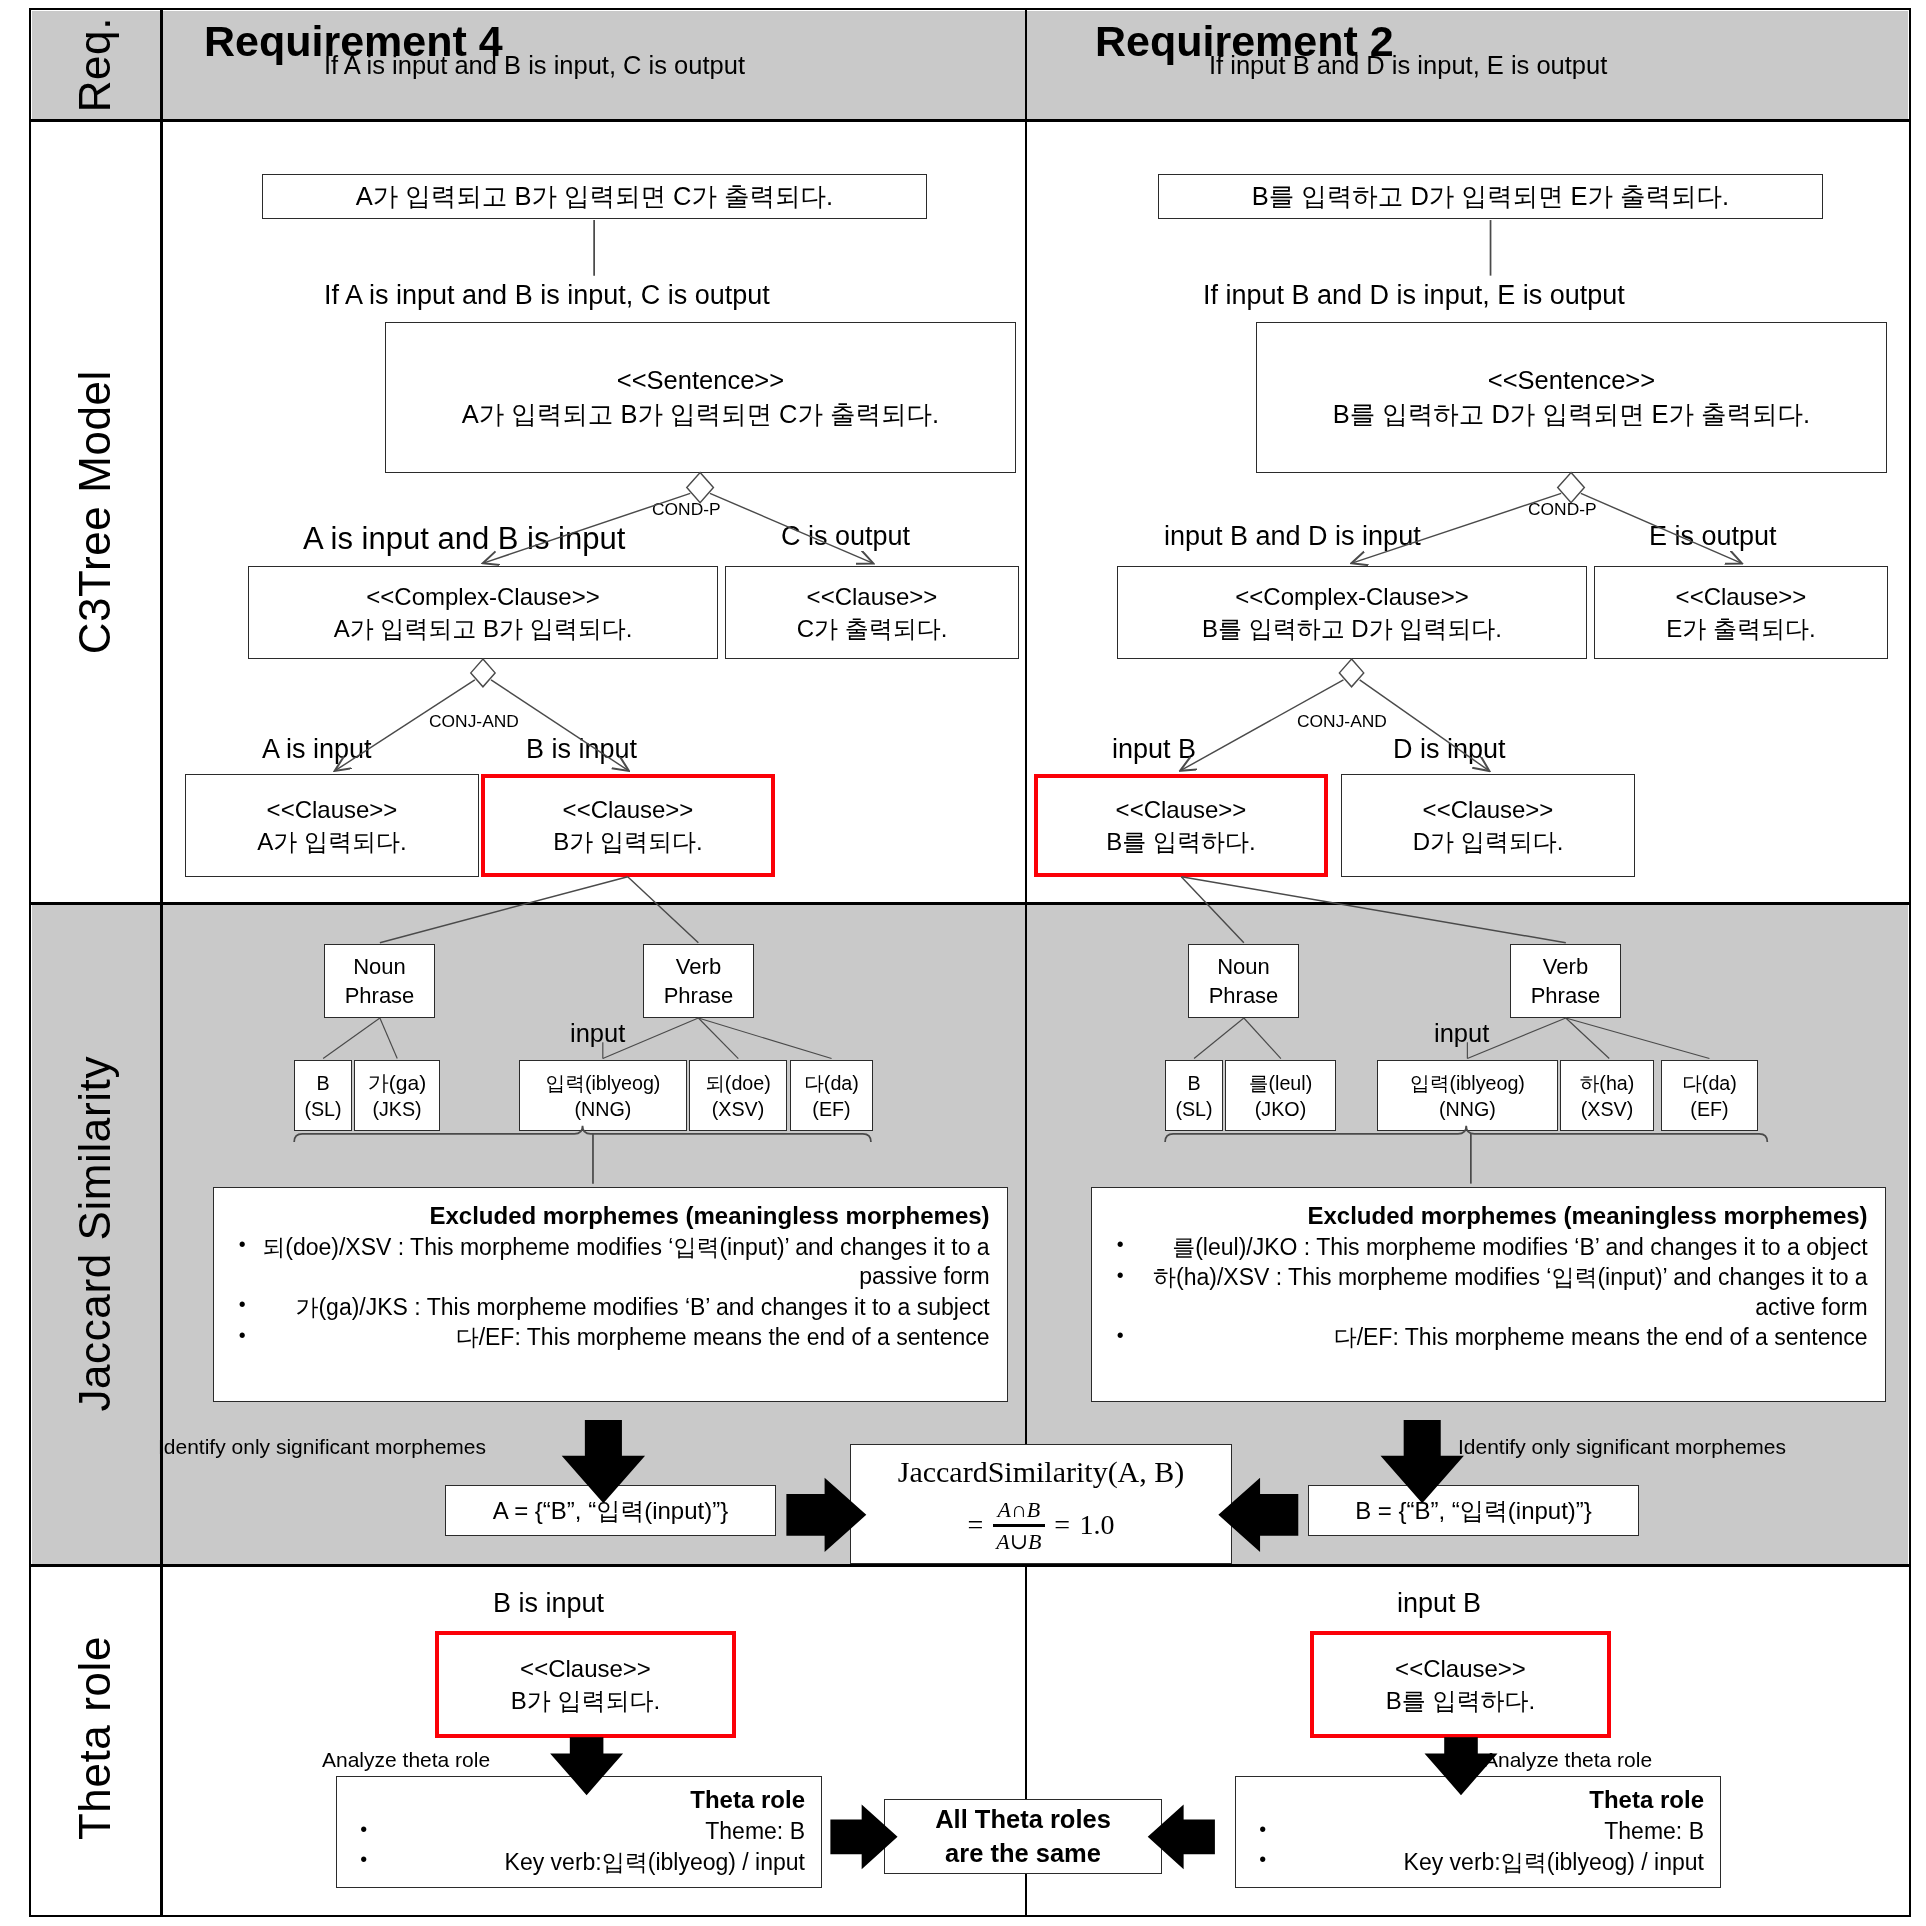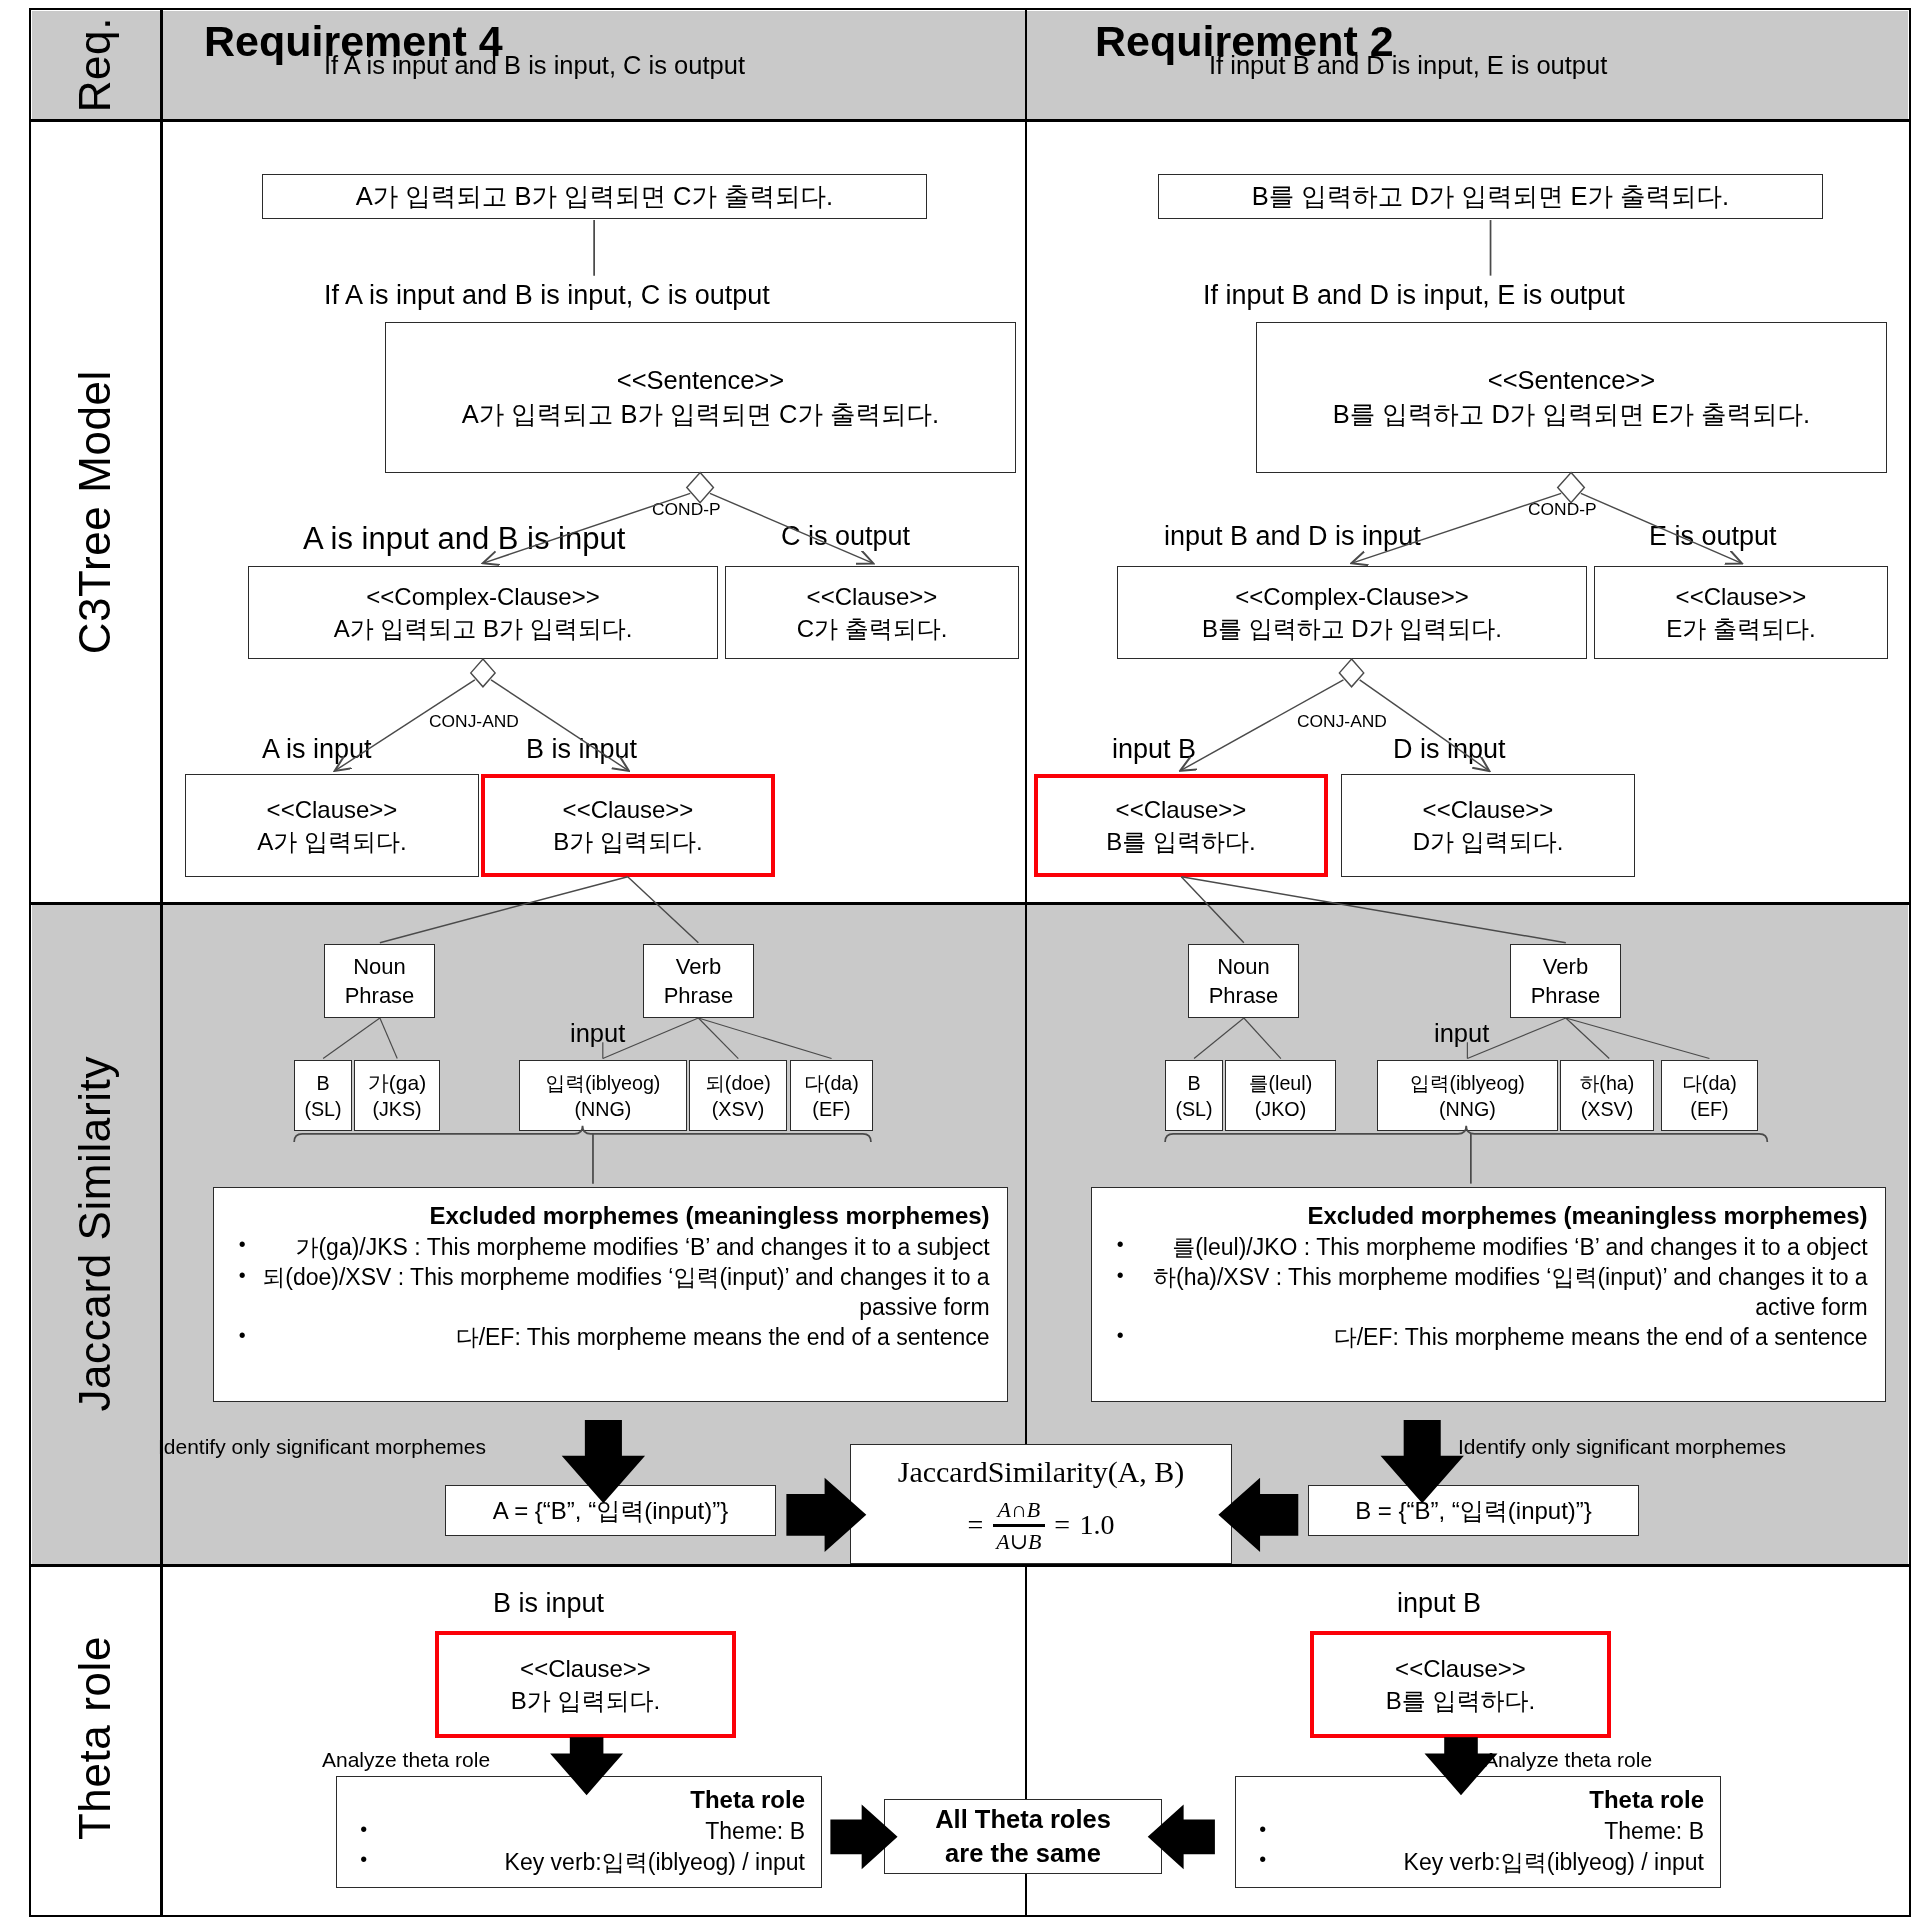--- a/index.html
+++ b/index.html
@@ -185,8 +185,8 @@
     <div class="bullets">
       <span class="h">Excluded morphemes (meaningless morphemes)</span>
       <ul>
+        <li>되(doe)/XSV : This morpheme modifies ‘입력(input)’ and changes it to a passive form</li>
         <li>가(ga)/JKS : This morpheme modifies ‘B’ and changes it to a subject</li>
-        <li>되(doe)/XSV : This morpheme modifies ‘입력(input)’ and changes it to a passive form</li>
         <li>다/EF: This morpheme means the end of a sentence</li>
       </ul>
     </div>

